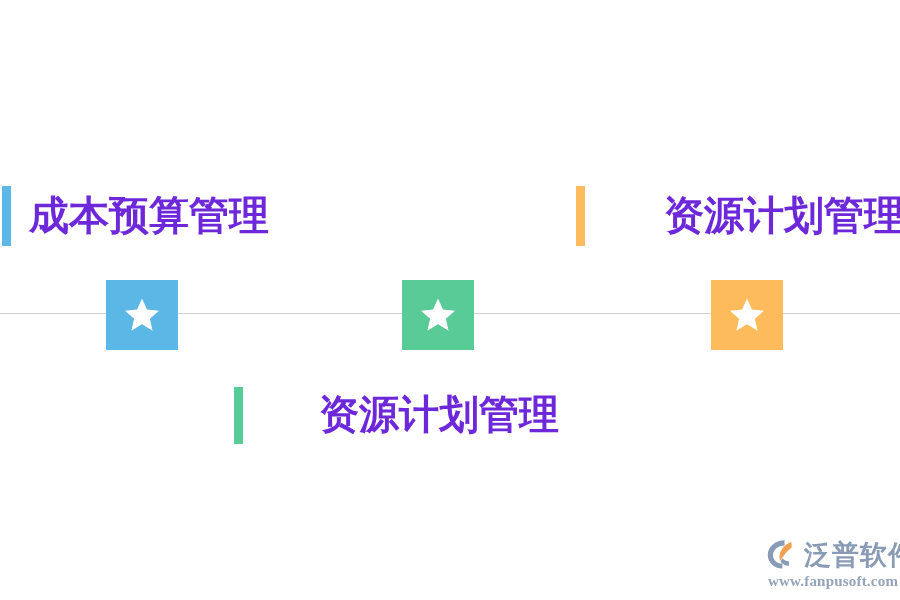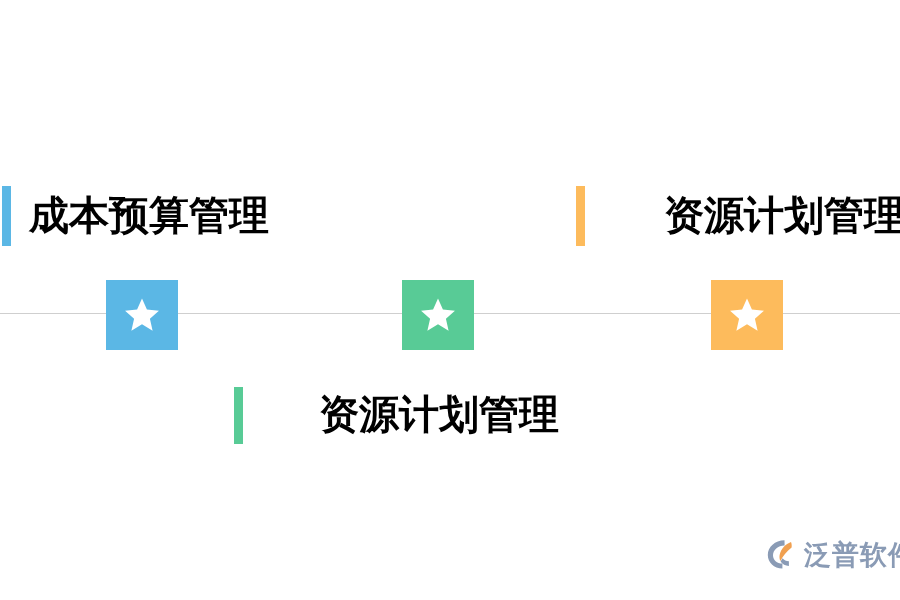--- a/index.html
+++ b/index.html
@@ -66,7 +66,7 @@
     position: absolute;
     font-size: 40px;
     font-weight: bold;
-    color: #000000;
+    color: #6d28d9;
     letter-spacing: 0px;
     line-height: 40px;
     white-space: nowrap;

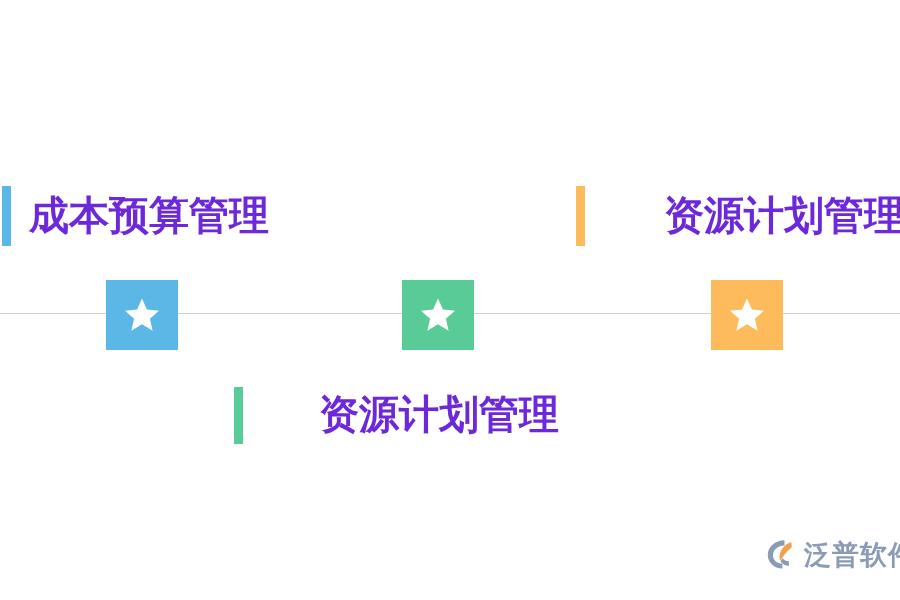--- a/index.html
+++ b/index.html
@@ -177,6 +177,7 @@
       </svg>
       <span class="wm-name">泛普软件</span>
     </div>
+    <div class="wm-url">www.fanpusoft.com</div>
   </div>
 
 </div>

